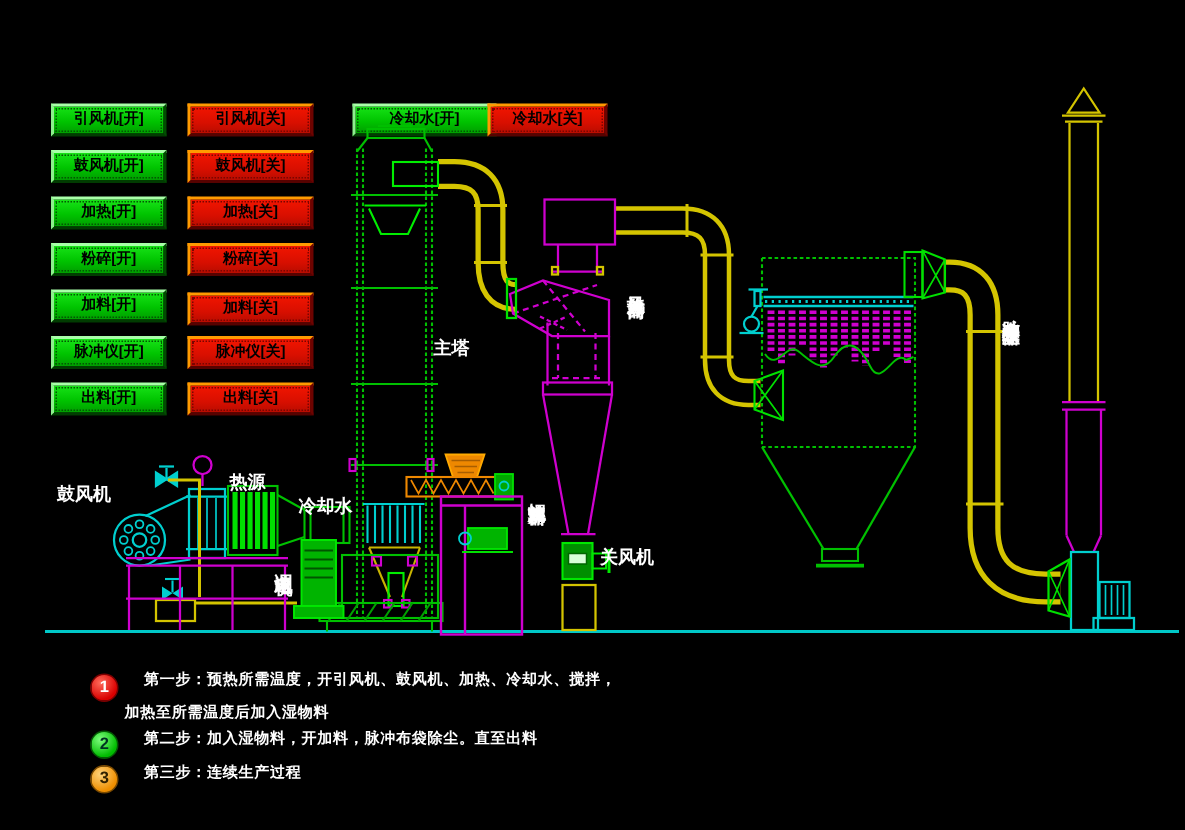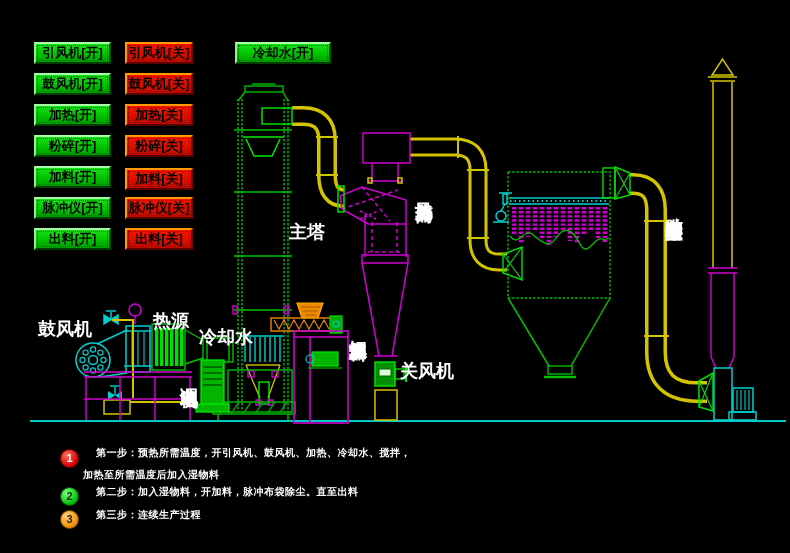--- a/index.html
+++ b/index.html
@@ -6,9 +6,9 @@
   .screen{position:relative;width:790px;height:553px;background:#000;overflow:hidden;
           font-family:"Liberation Sans","DejaVu Sans",sans-serif;}
   
-  .ctl{position:absolute;height:22px;font-weight:bold;font-size:13px;line-height:18px;
+  .ctl{position:absolute;height:22px;font-weight:bold;font-size:10px;line-height:18px;
        color:#000;text-align:center;padding:0;cursor:pointer;
-       font-family:"Liberation Sans","DejaVu Sans",sans-serif;}
+       font-family:"Liberation Sans","DejaVu Sans",sans-serif;margin-top:27px;}
   .ctl.on{background:linear-gradient(180deg,#17e317 0%,#00c400 55%,#009d00 100%);
           border:2px solid;border-color:#a8ffa8 #014d01 #013c01 #8cf08c;
           outline:1px dotted #035703;outline-offset:-4px;}

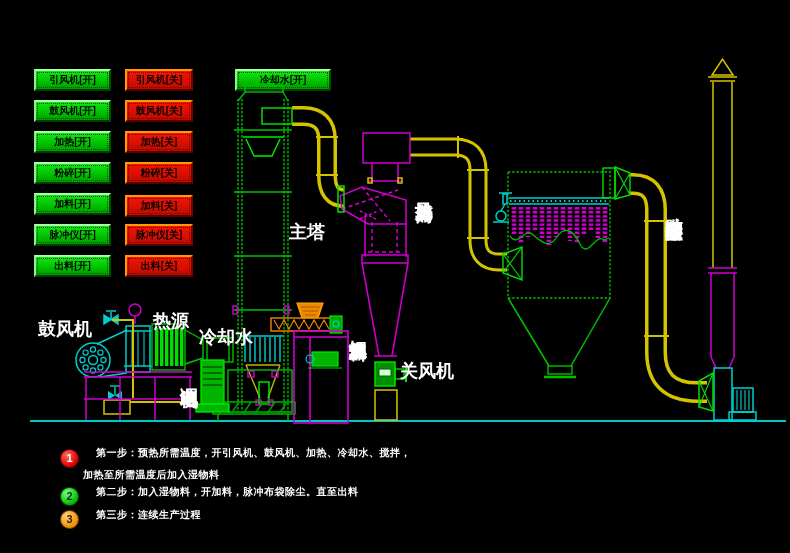--- a/index.html
+++ b/index.html
@@ -16,7 +16,7 @@
            border:2px solid;border-color:#ff9a00 #6e0300 #570200 #ff9a00;
            outline:1px dotted #7a0500;outline-offset:-4px;}
   .col-on{left:34px;width:77px;}
-  .col-off{left:125px;width:68px;}
+  .col-off{left:125px;width:84px;}
   
   .title{position:absolute;left:461px;top:34px;color:#fff;font-size:24px;font-weight:bold;
          letter-spacing:2px;white-space:nowrap;}

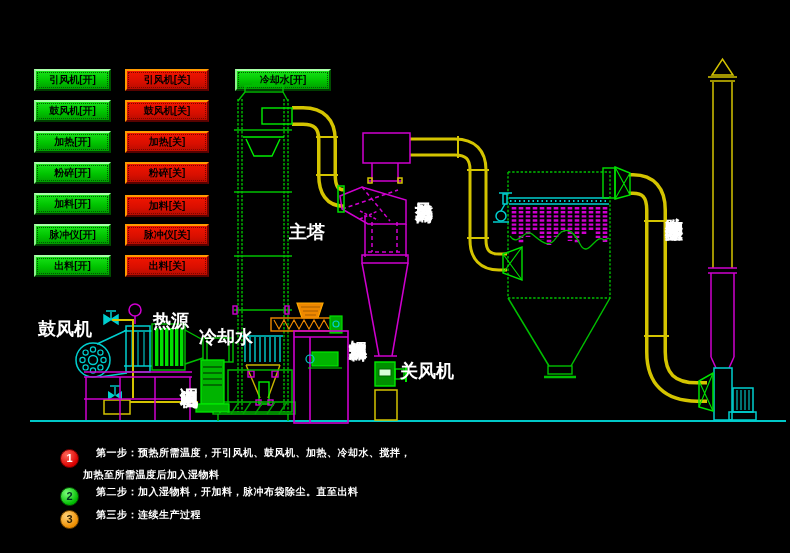--- a/index.html
+++ b/index.html
@@ -56,6 +56,7 @@
   <button class="ctl off col-off" style="top:228px">出料[关]</button>
 
   <button class="ctl on" style="left:235px;top:42px;width:96px">冷却水[开]</button>
+  <button class="ctl off" style="left:325px;top:42px;width:80px">冷却水[关]</button>
 
 
   <svg width="790" height="553" viewBox="0 0 790 553">

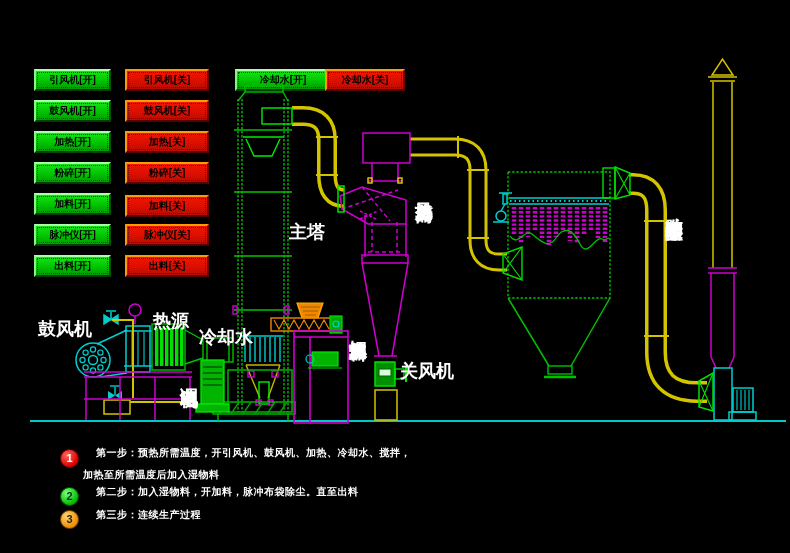--- a/index.html
+++ b/index.html
@@ -21,7 +21,7 @@
   .title{position:absolute;left:461px;top:34px;color:#fff;font-size:24px;font-weight:bold;
          letter-spacing:2px;white-space:nowrap;}
   
-  .dlab{position:absolute;color:#fff;font-size:18px;font-weight:bold;white-space:nowrap;
+  .dlab{position:absolute;color:#fff;font-size:12px;font-weight:bold;white-space:nowrap;
         line-height:15px;}
   .vlab{writing-mode:vertical-lr;text-orientation:upright;letter-spacing:1px;white-space:normal;}
   

